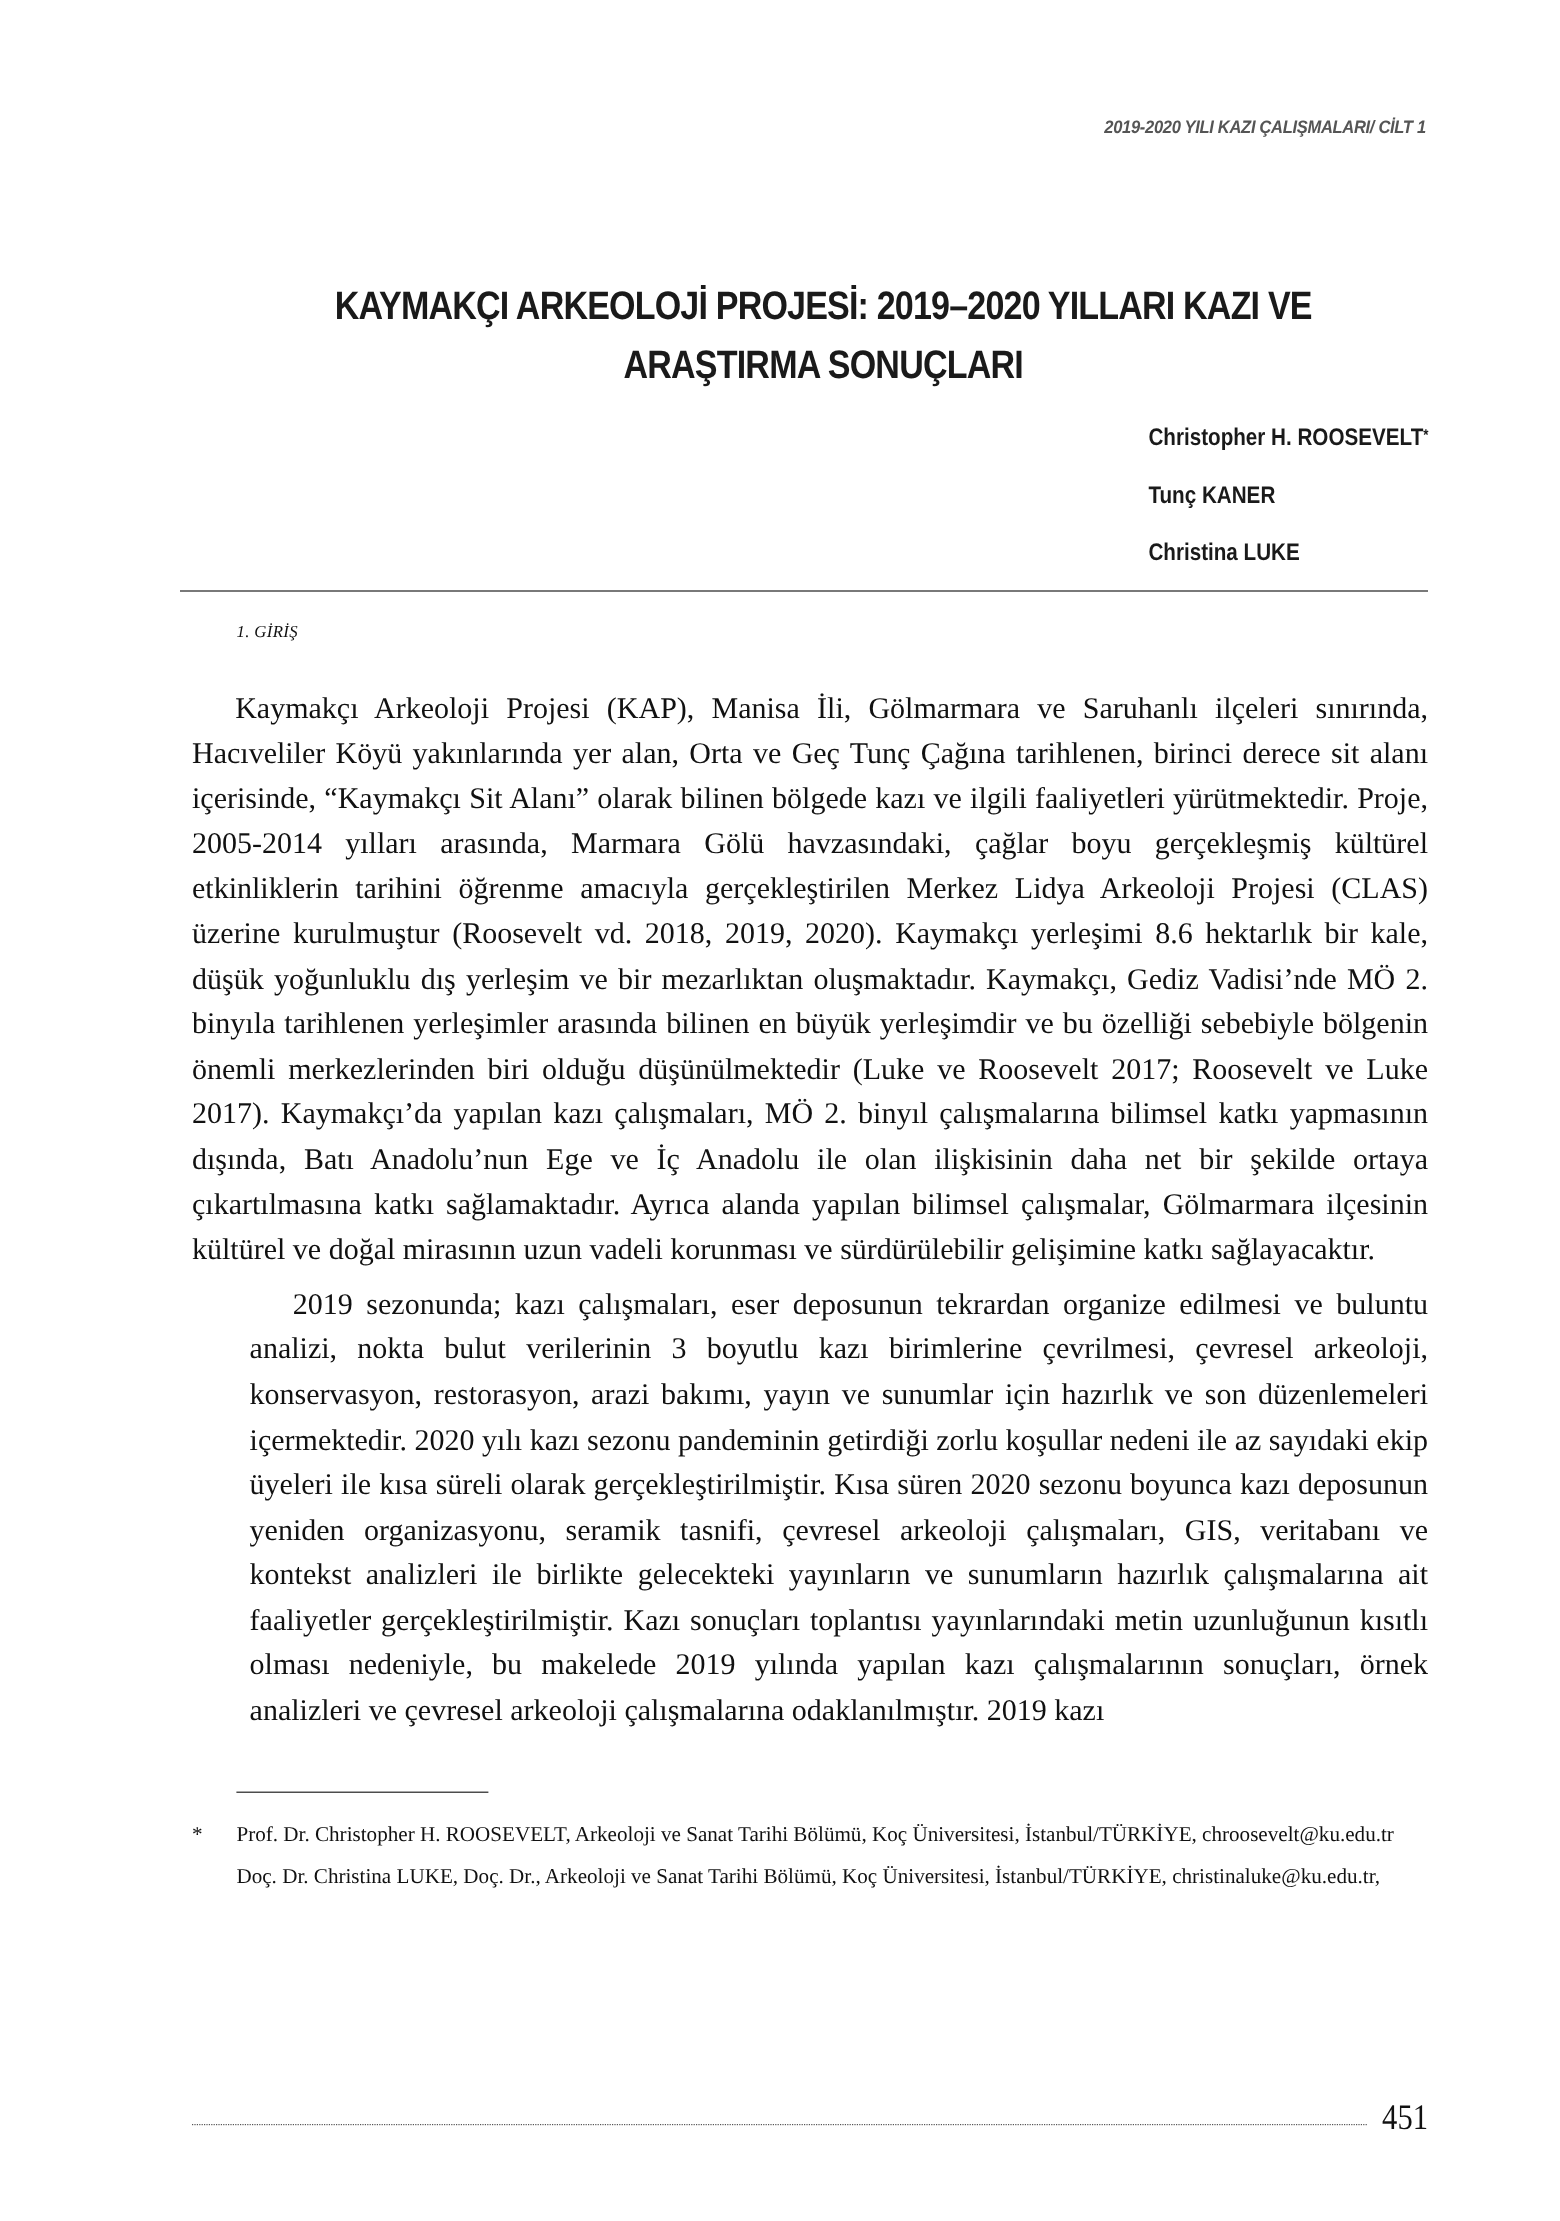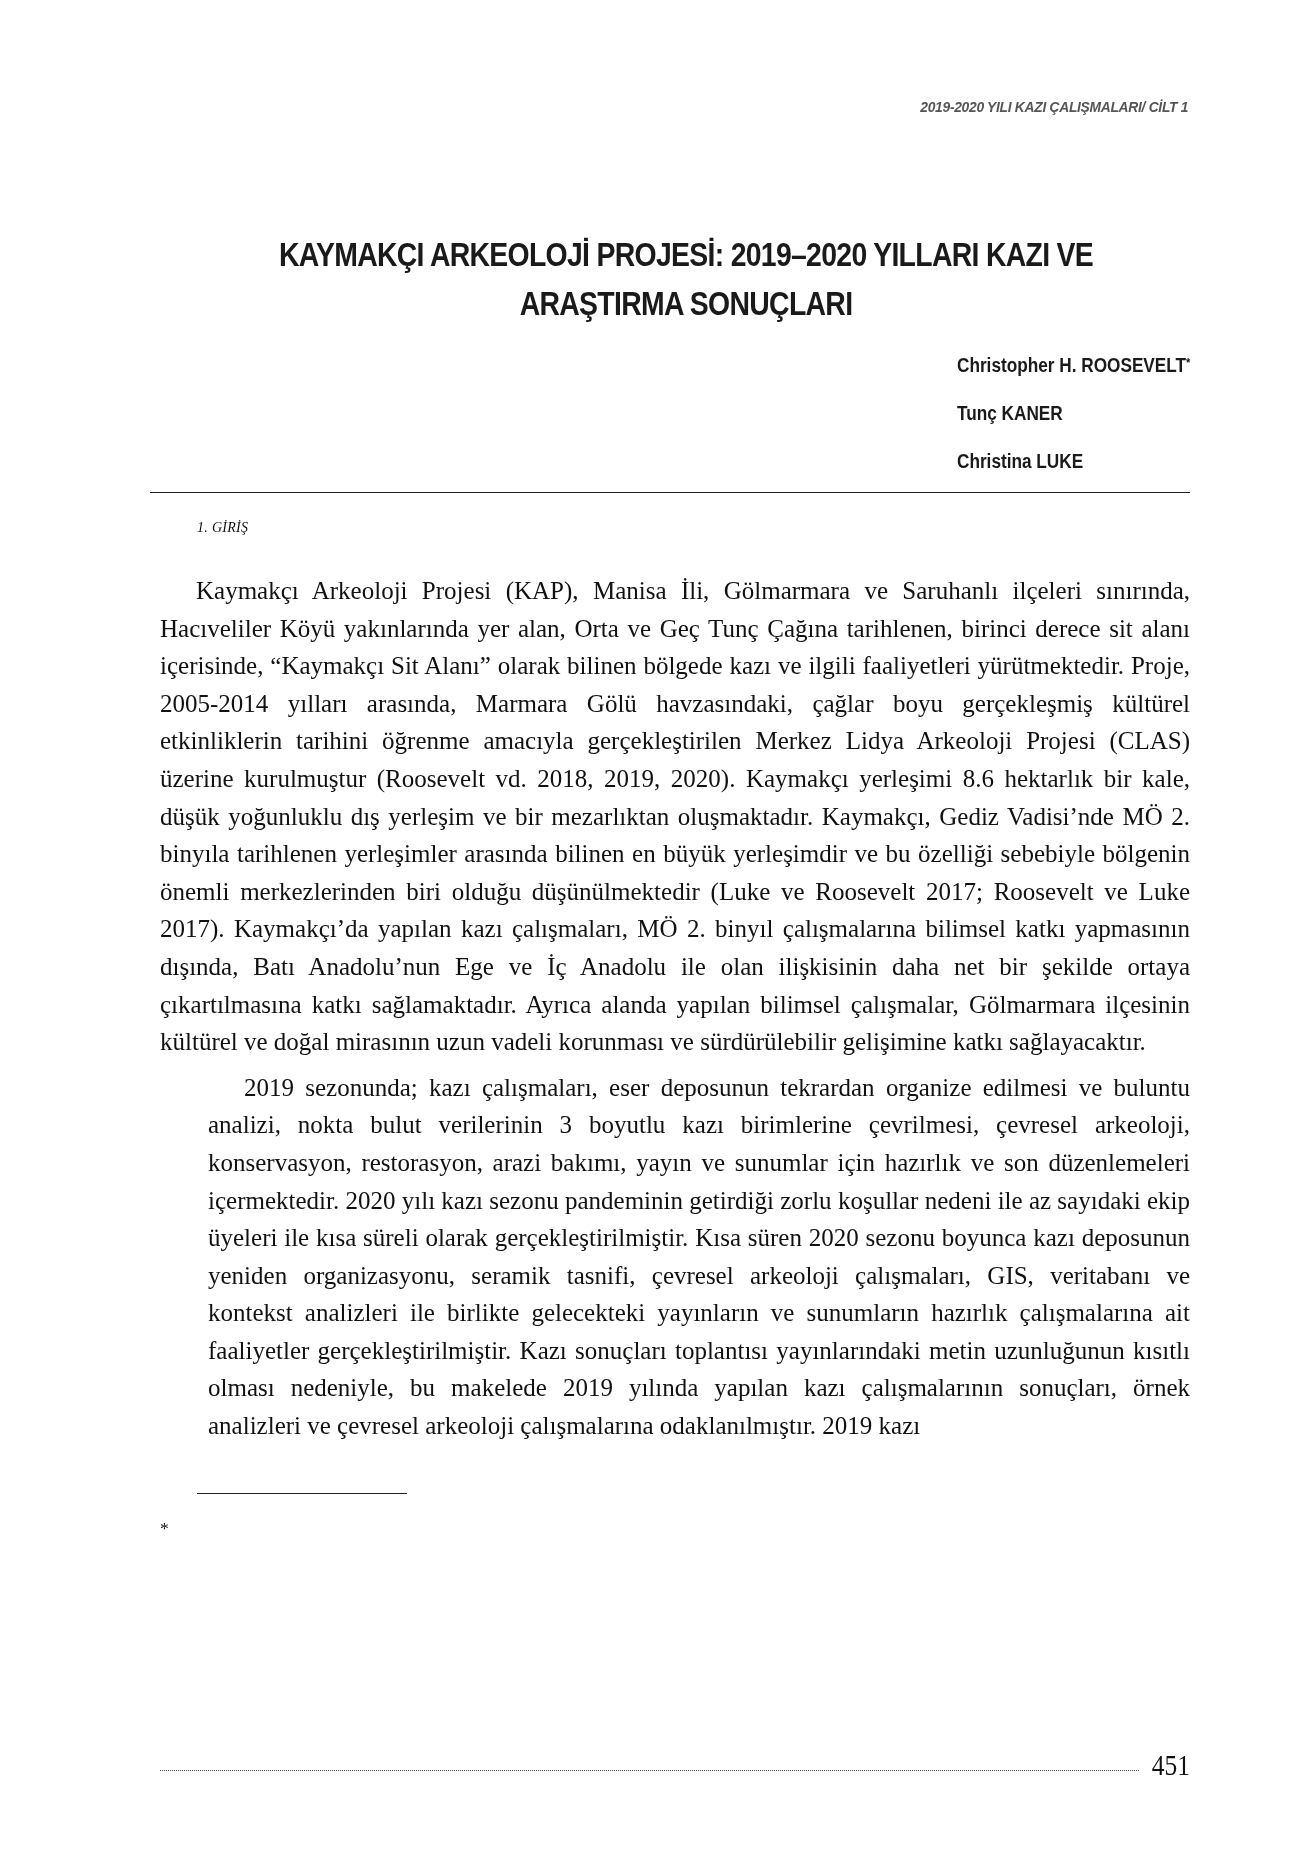--- a/index.html
+++ b/index.html
@@ -190,6 +190,7 @@
 <div class="footnotes">
   <div class="footnote">
     <span class="fn-marker">*</span>
+    <span>Prof. Dr. Christopher H. ROOSEVELT, Arkeoloji ve Sanat Tarihi Bölümü, Koç Üniversitesi, İstanbul/TÜRKİYE, chroosevelt@ku.edu.tr</span>
   </div>
 </div>
 

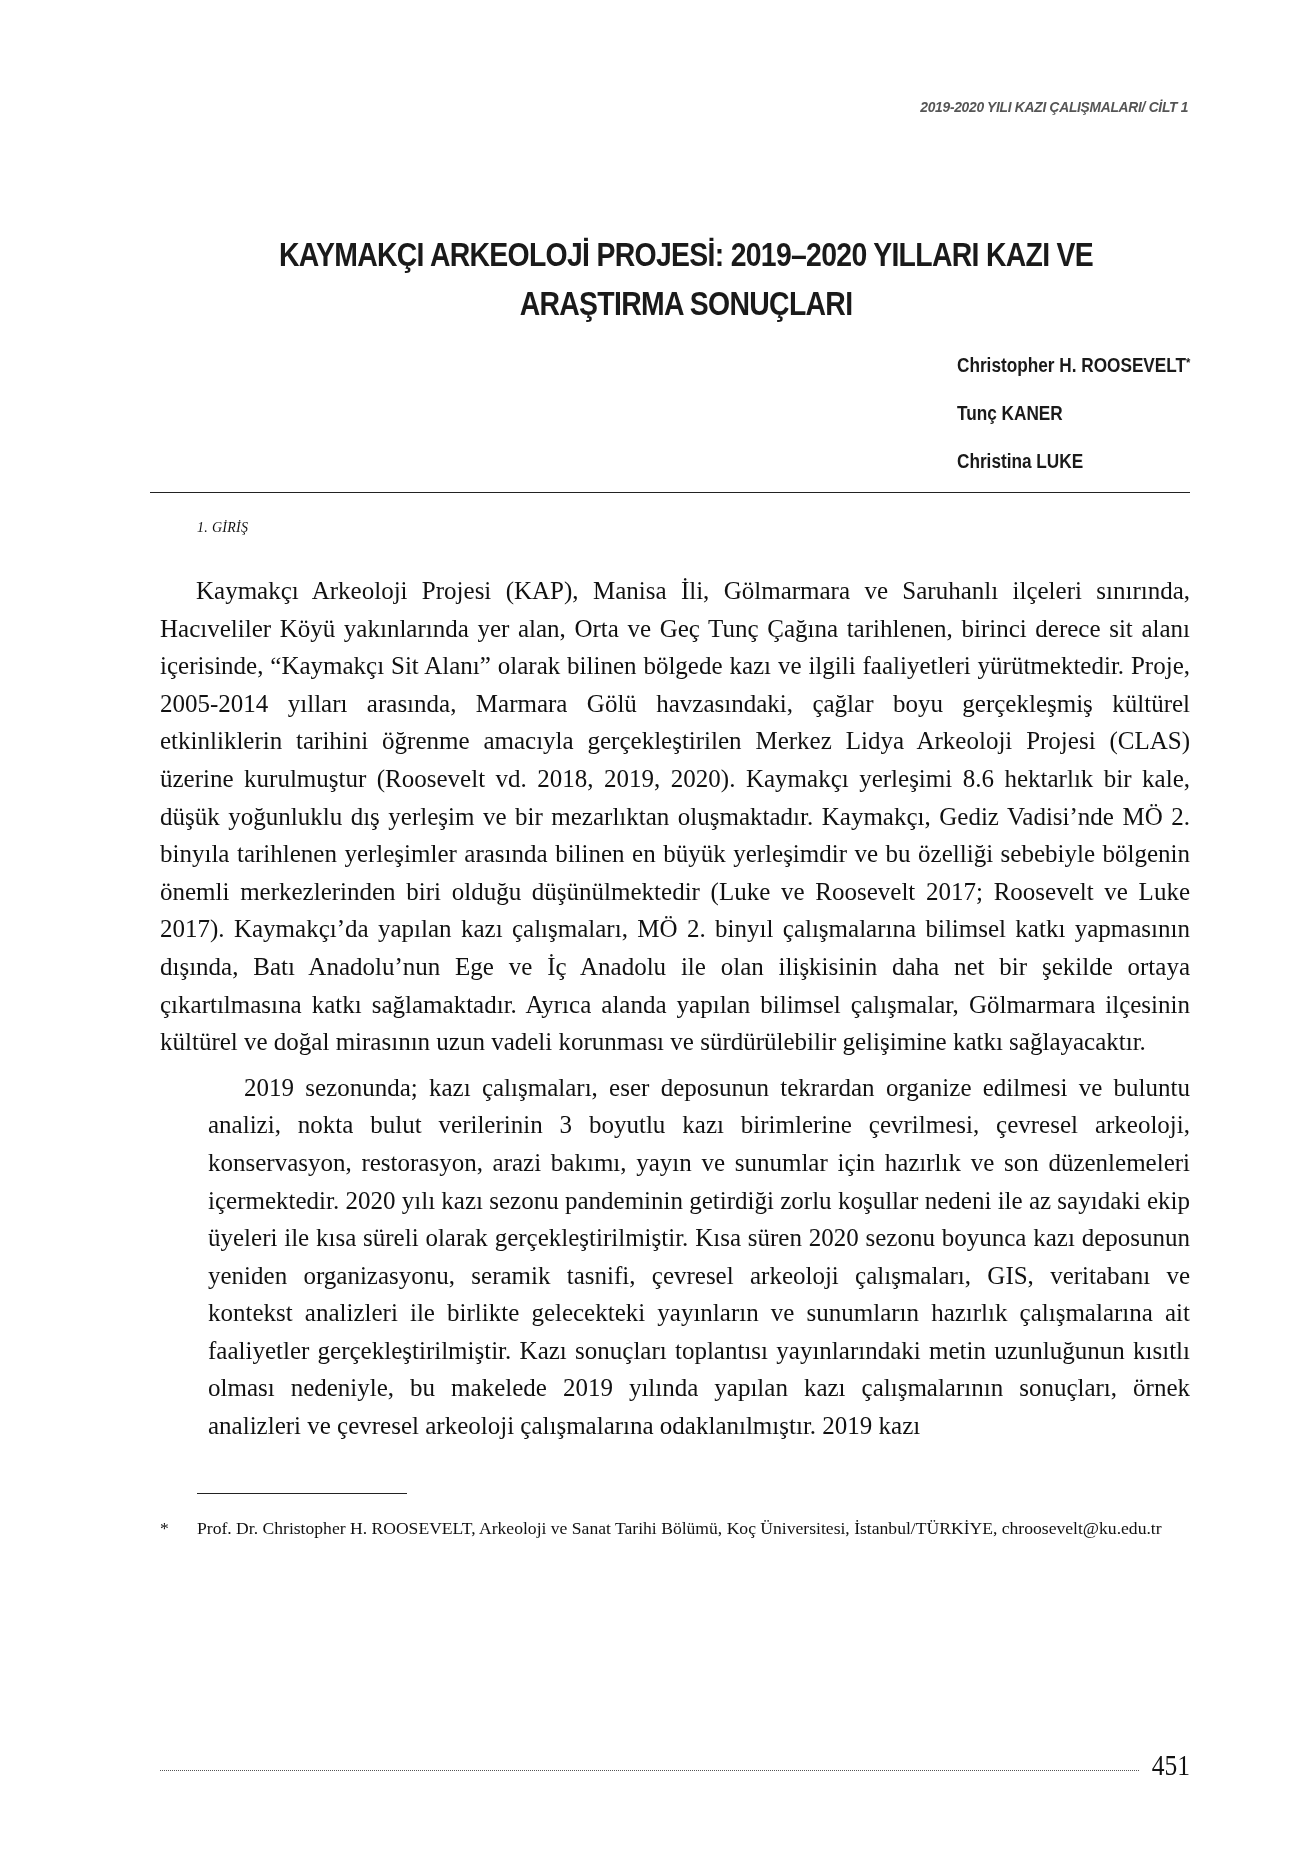--- a/index.html
+++ b/index.html
@@ -192,6 +192,9 @@
     <span class="fn-marker">*</span>
     <span>Prof. Dr. Christopher H. ROOSEVELT, Arkeoloji ve Sanat Tarihi Bölümü, Koç Üniversitesi, İstanbul/TÜRKİYE, chroosevelt@ku.edu.tr</span>
   </div>
+  <div class="footnote">
+    <span>Doç. Dr. Christina LUKE, Doç. Dr., Arkeoloji ve Sanat Tarihi Bölümü, Koç Üniversitesi, İstanbul/TÜRKİYE, christinaluke@ku.edu.tr,</span>
+  </div>
 </div>
 
 <div class="page-footer">

